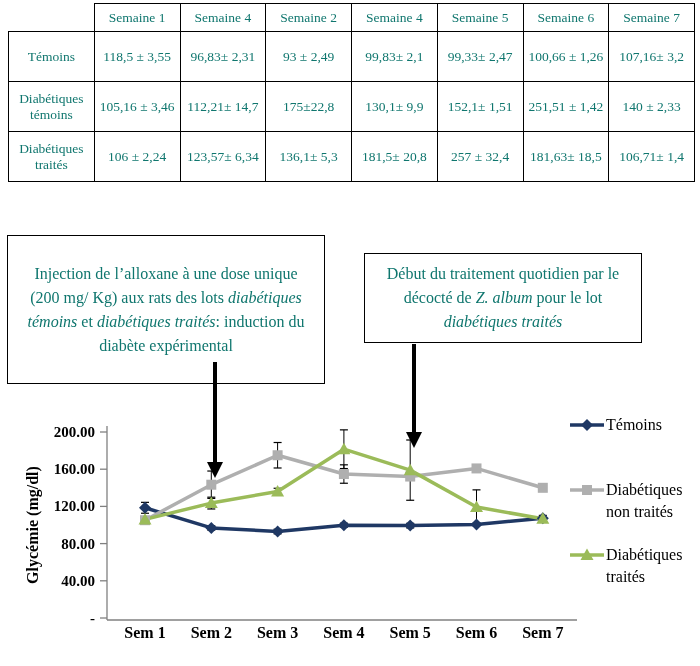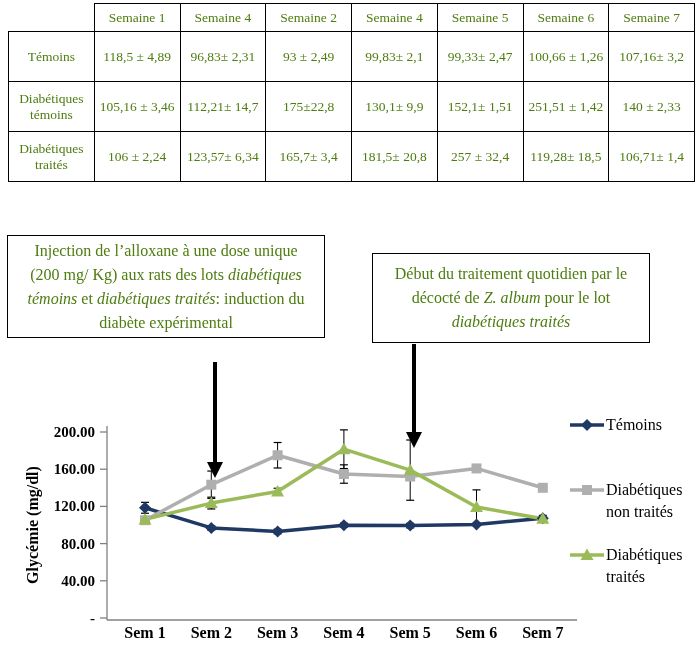--- a/index.html
+++ b/index.html
@@ -4,7 +4,7 @@
 <style>
   html,body{margin:0;padding:0;background:#fff;}
   .page{position:relative;width:700px;height:666px;background:#fff;overflow:hidden;
-        font-family:"Liberation Serif","DejaVu Serif",serif;color:#4d7c0f;}
+        font-family:"Liberation Serif","DejaVu Serif",serif;color:#0f766e;}
 
   
   .data-table{position:absolute;left:8px;top:3px;width:687px;border-collapse:collapse;

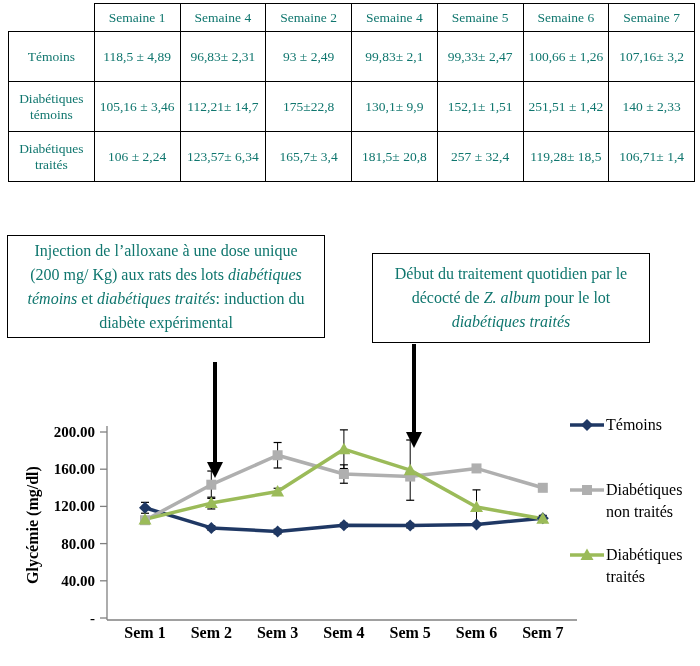--- a/index.html
+++ b/index.html
@@ -51,7 +51,7 @@
     </tr>
     <tr class="datarow">
       <th>Témoins</th>
-      <td>118,5 ± 4,89</td>
+      <td>118,5 ± 3,55</td>
       <td>96,83± 2,31</td>
       <td>93 ± 2,49</td>
       <td>99,83± 2,1</td>

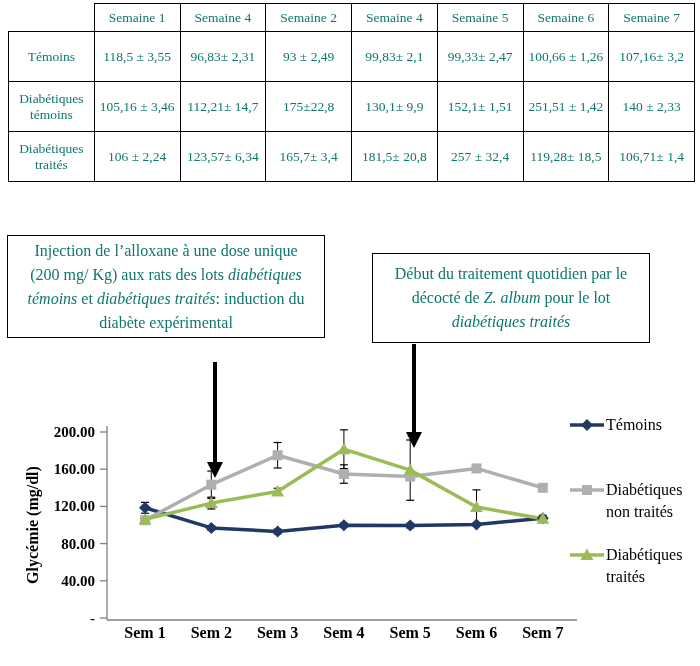--- a/index.html
+++ b/index.html
@@ -73,7 +73,7 @@
       <th>Diabétiques traités</th>
       <td>106 ± 2,24</td>
       <td>123,57± 6,34</td>
-      <td>165,7± 3,4</td>
+      <td>136,1± 5,3</td>
       <td>181,5± 20,8</td>
       <td>257 ± 32,4</td>
       <td>119,28± 18,5</td>

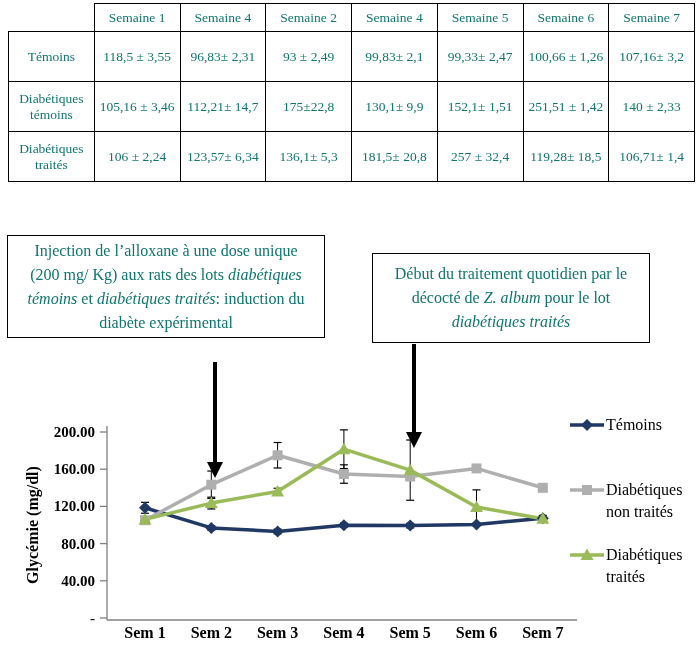--- a/index.html
+++ b/index.html
@@ -76,7 +76,7 @@
       <td>136,1± 5,3</td>
       <td>181,5± 20,8</td>
       <td>257 ± 32,4</td>
-      <td>119,28± 18,5</td>
+      <td>181,63± 18,5</td>
       <td>106,71± 1,4</td>
     </tr>
   </tbody>

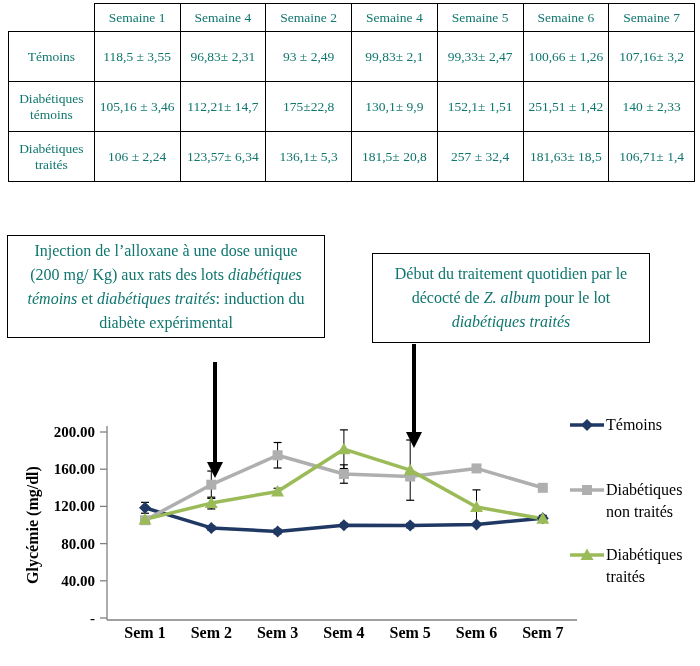--- a/index.html
+++ b/index.html
@@ -19,7 +19,7 @@
   .annotation-box{position:absolute;border:1.6px solid #000;background:#fff;box-sizing:border-box;
                   display:flex;align-items:center;justify-content:center;text-align:center;
                   font-size:16px;line-height:24px;}
-  .box-left{left:7px;top:235px;width:318px;height:103px;padding:2px 16px;}
+  .box-left{left:7px;top:235px;width:318px;height:149px;padding:2px 16px;}
   .box-right{left:372px;top:253px;width:278px;height:90px;padding:2px 10px;}
 
   

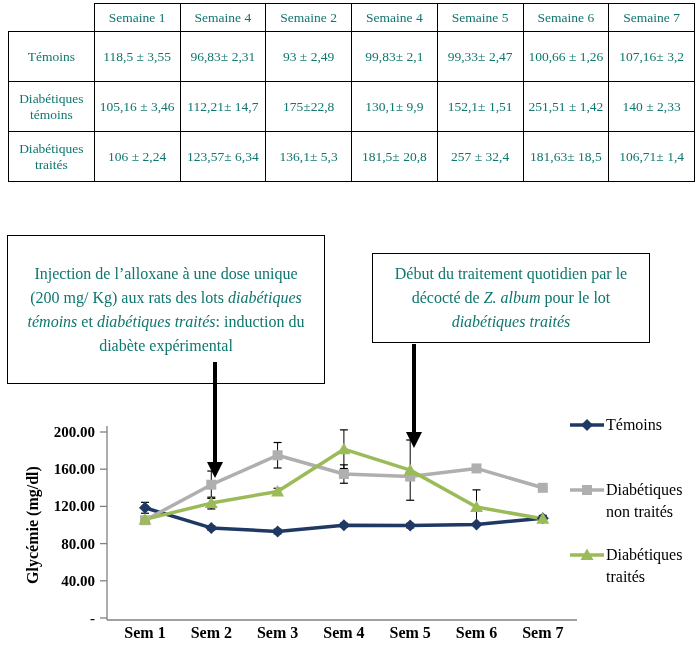--- a/index.html
+++ b/index.html
@@ -20,7 +20,7 @@
                   display:flex;align-items:center;justify-content:center;text-align:center;
                   font-size:16px;line-height:24px;}
   .box-left{left:7px;top:235px;width:318px;height:149px;padding:2px 16px;}
-  .box-right{left:372px;top:253px;width:278px;height:90px;padding:2px 10px;}
+  .box-right{left:364px;top:253px;width:278px;height:90px;padding:2px 10px;}
 
   
   .overlay{position:absolute;left:0;top:0;width:700px;height:666px;pointer-events:none;}

